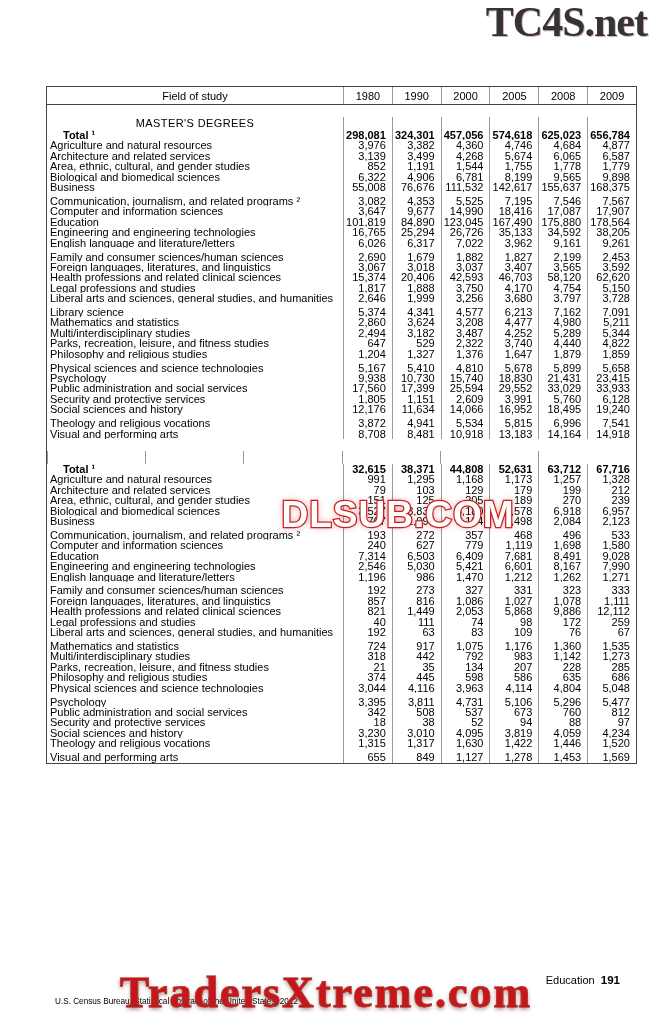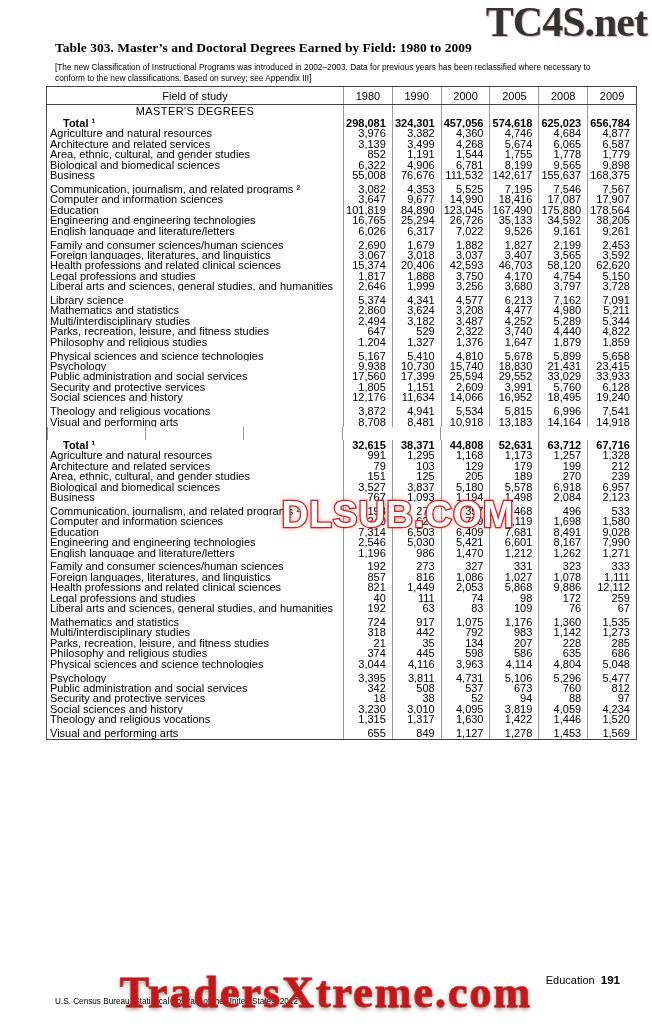--- a/index.html
+++ b/index.html
@@ -83,7 +83,6 @@
 
   <div class="wm wm-top">TC4S.net</div>
 
-  <h1 class="title">Table 303. Master’s and Doctoral Degrees Earned by Field: 1980 to 2009</h1>
   <p class="note">[The new Classification of Instructional Programs was introduced in 2002–2003. Data for previous years has been reclassified where necessary to conform to the new classifications. Based on survey; see Appendix III]</p>
 
   <div class="table">

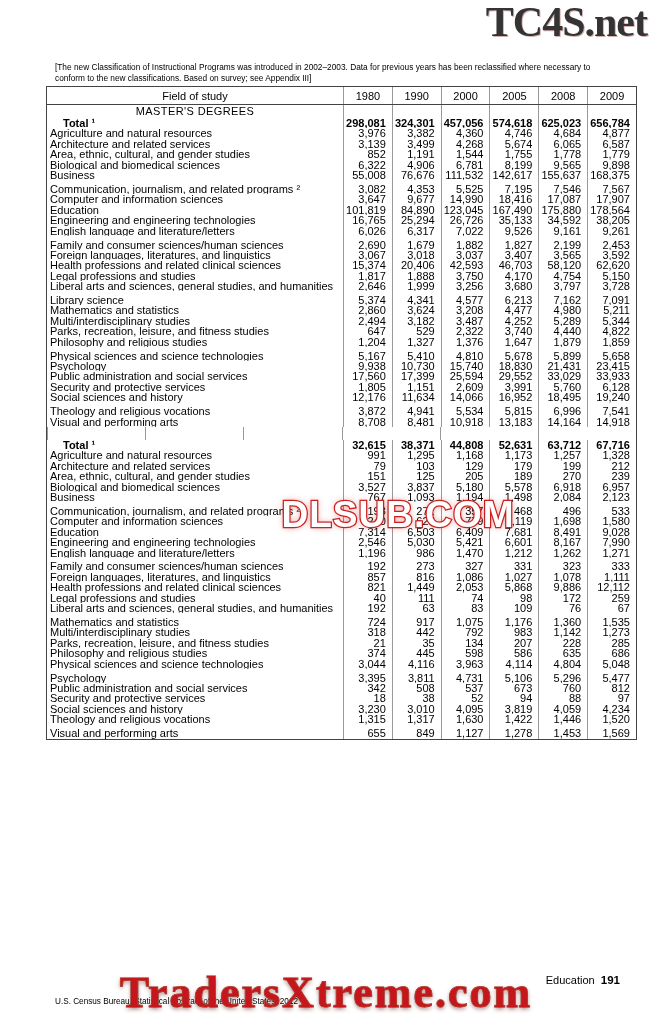--- a/index.html
+++ b/index.html
@@ -83,7 +83,6 @@
 
   <div class="wm wm-top">TC4S.net</div>
 
-  <p class="note">[The new Classification of Instructional Programs was introduced in 2002–2003. Data for previous years has been reclassified where necessary to conform to the new classifications. Based on survey; see Appendix III]</p>
 
   <div class="table">
     <div class="thead">

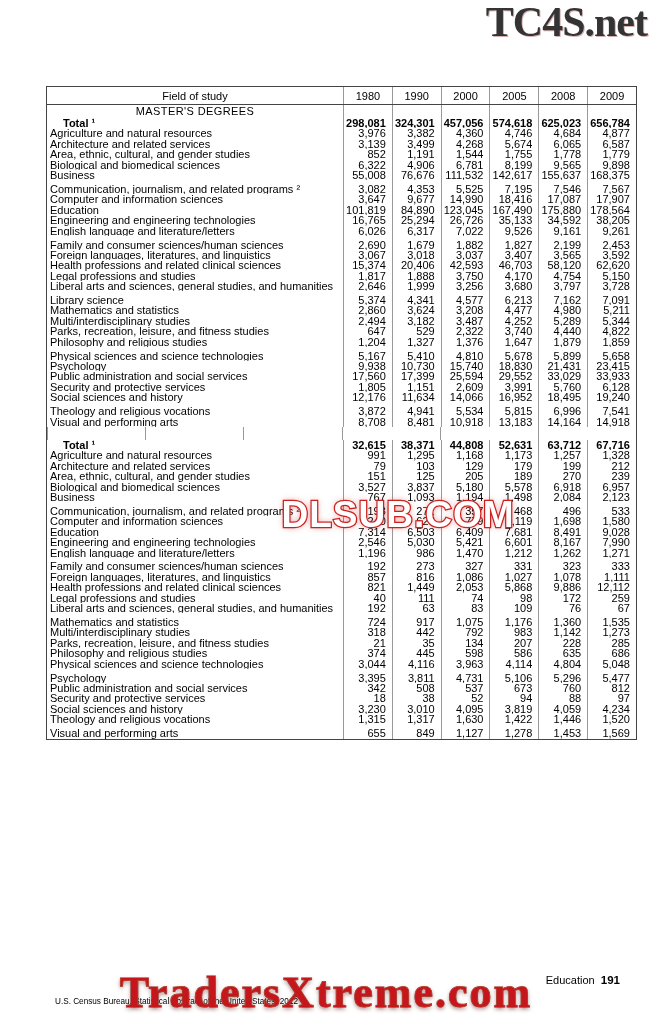--- a/index.html
+++ b/index.html
@@ -53,7 +53,7 @@
   .cell.num  { flex:1; border-left:1px solid #999; box-sizing:border-box; }
   .tbody .cell.num { text-align:right; padding-right:6px; }
 
-  .srow { display:flex; height:13px; }
+  .srow { display:flex; height:13px;margin-top:12px; }
   .srow .stub { text-align:center; line-height:13px; letter-spacing:.4px; }
 
   .trow { display:flex; height:10.4px; }

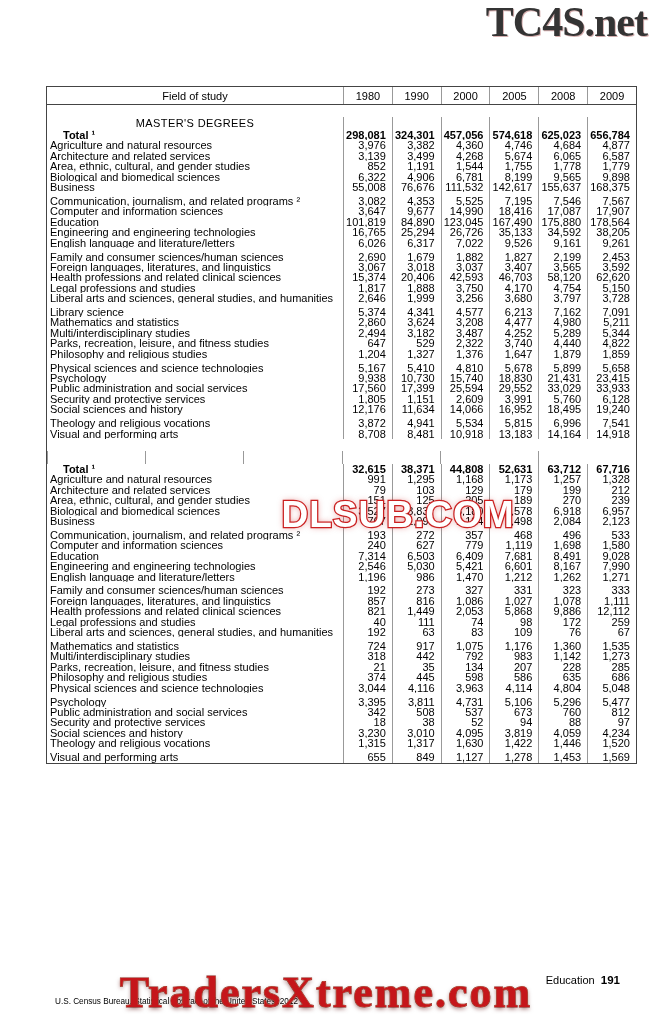--- a/index.html
+++ b/index.html
@@ -232,7 +232,7 @@
           <div class="cell num">6,026</div>
           <div class="cell num">6,317</div>
           <div class="cell num">7,022</div>
-          <div class="cell num">9,526</div>
+          <div class="cell num">3,962</div>
           <div class="cell num">9,161</div>
           <div class="cell num">9,261</div>
         </div>

